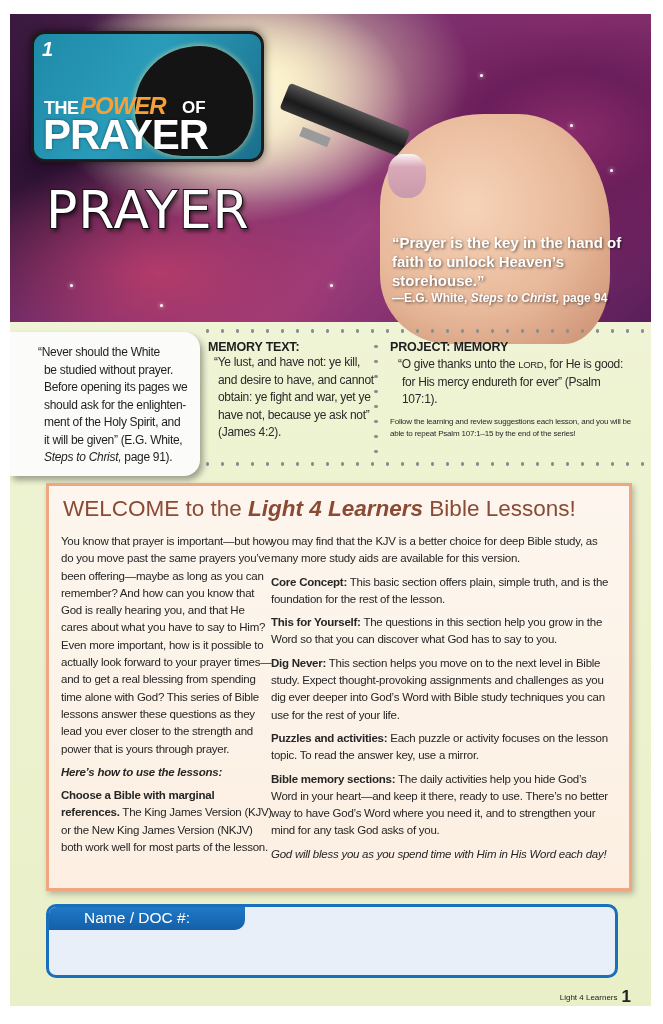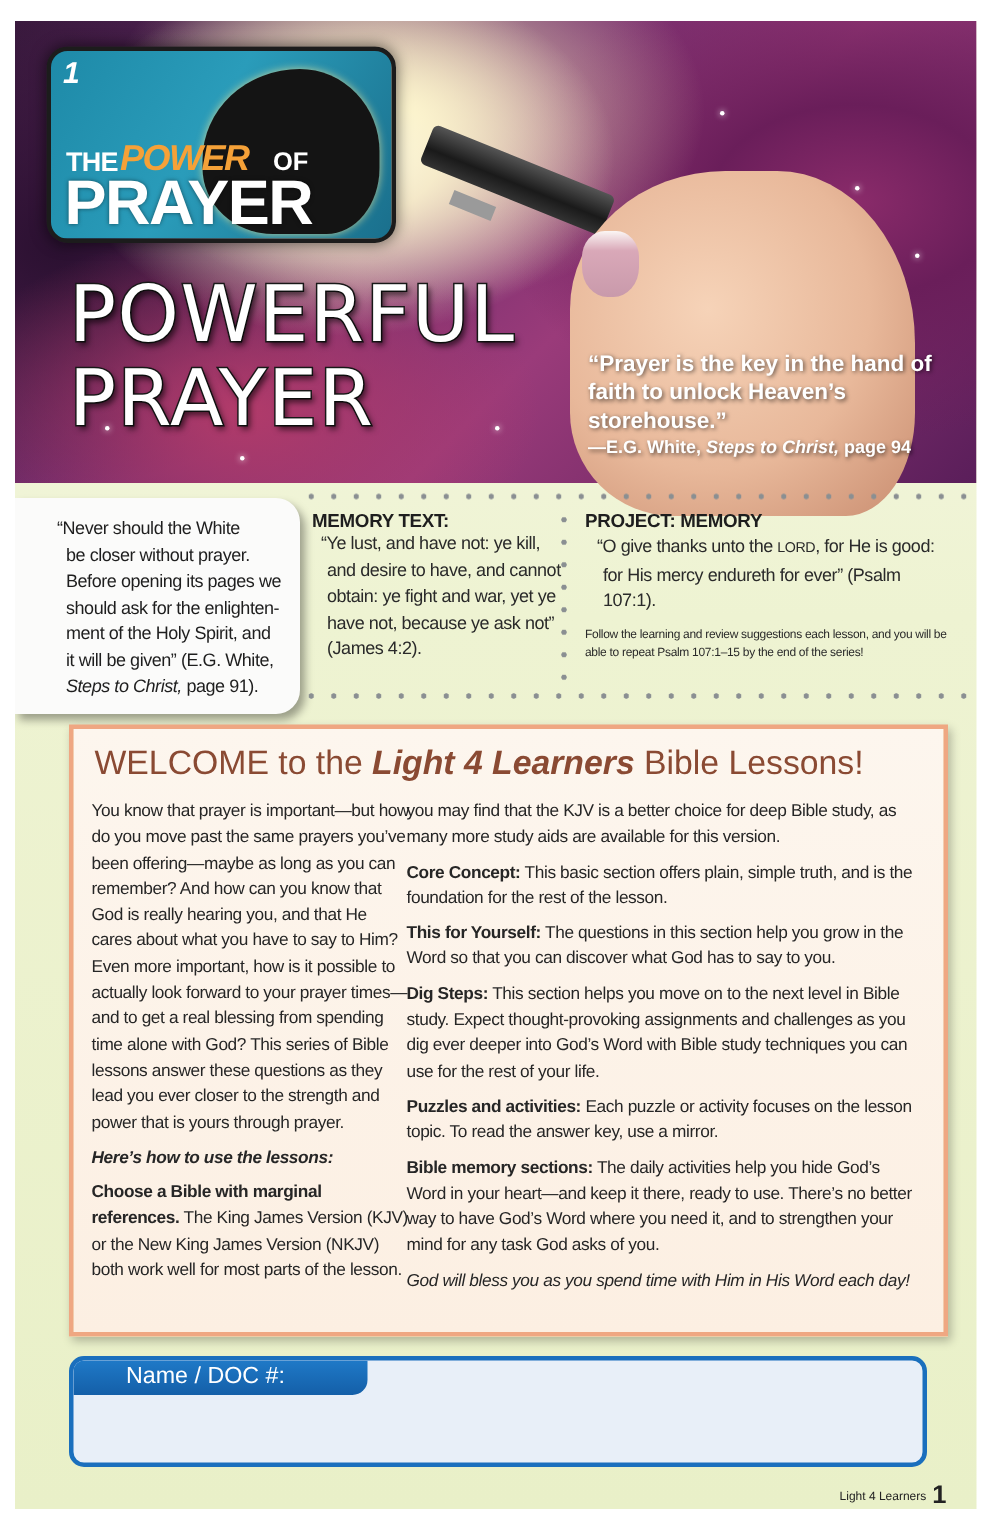--- a/index.html
+++ b/index.html
@@ -177,7 +177,6 @@
     <div class="thumbnail"></div>
 
     <div class="hero-title">
-      <span>POWERFUL</span>
       <span>PRAYER</span>
     </div>
 

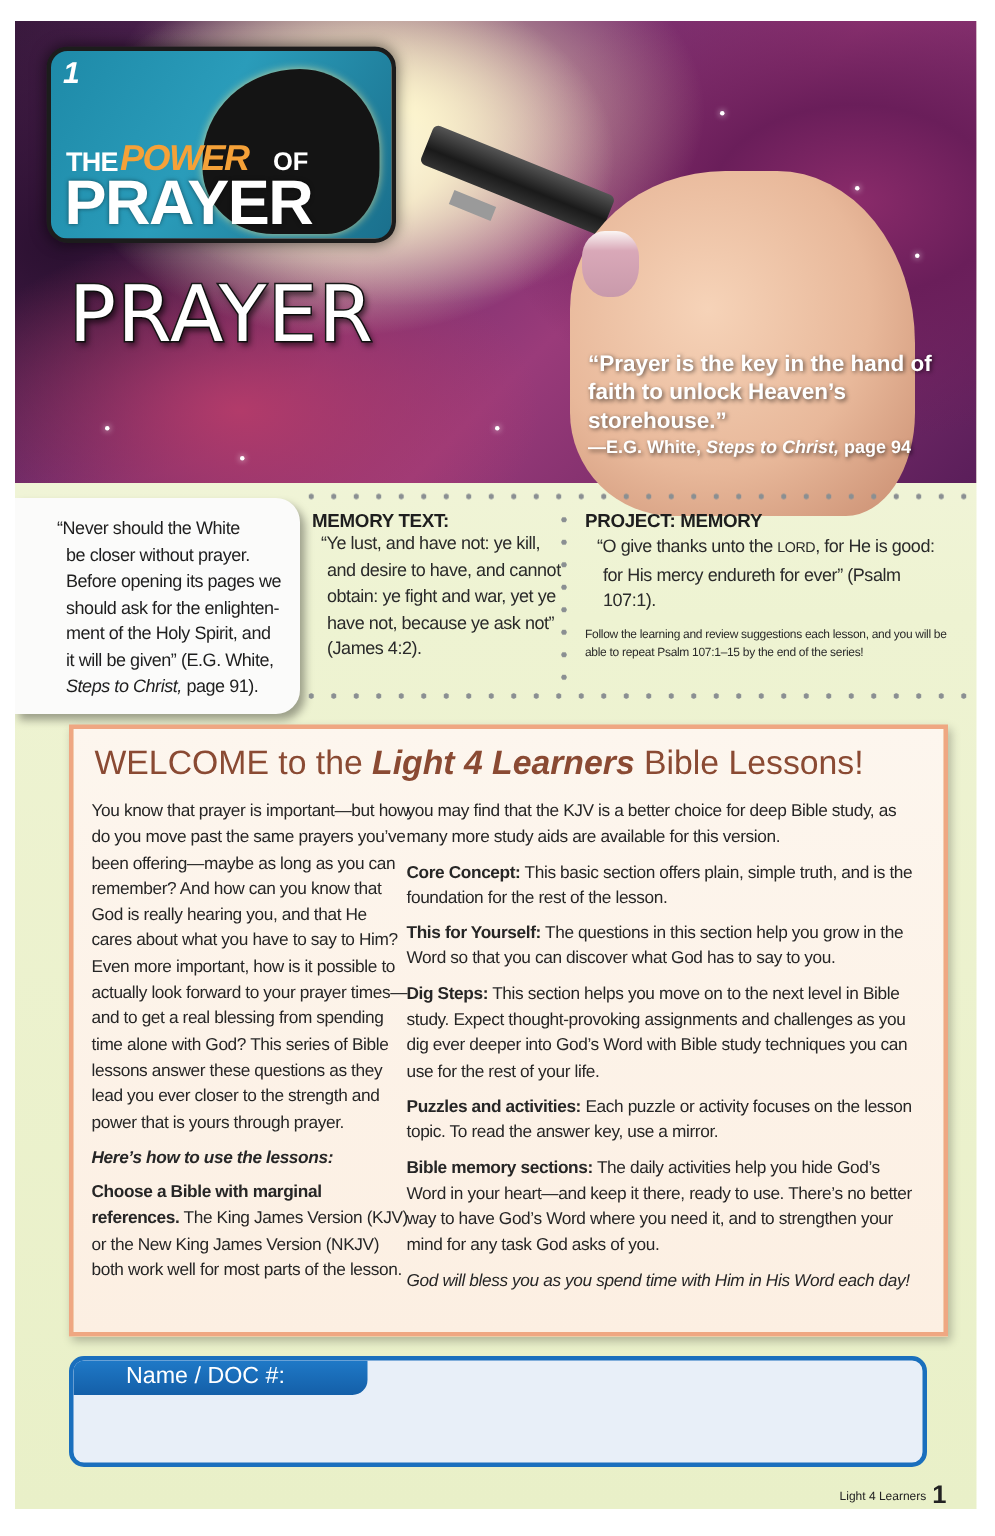--- a/index.html
+++ b/index.html
@@ -189,7 +189,7 @@
   <div class="callout"></div>
   <div class="callout-text">
     <div>“Never should the White</div>
-    <div class="indent">be closer without prayer.</div>
+    <div class="indent">be studied without prayer.</div>
     <div class="indent">Before opening its pages we</div>
     <div class="indent">should ask for the enlighten-</div>
     <div class="indent">ment of the Holy Spirit, and</div>

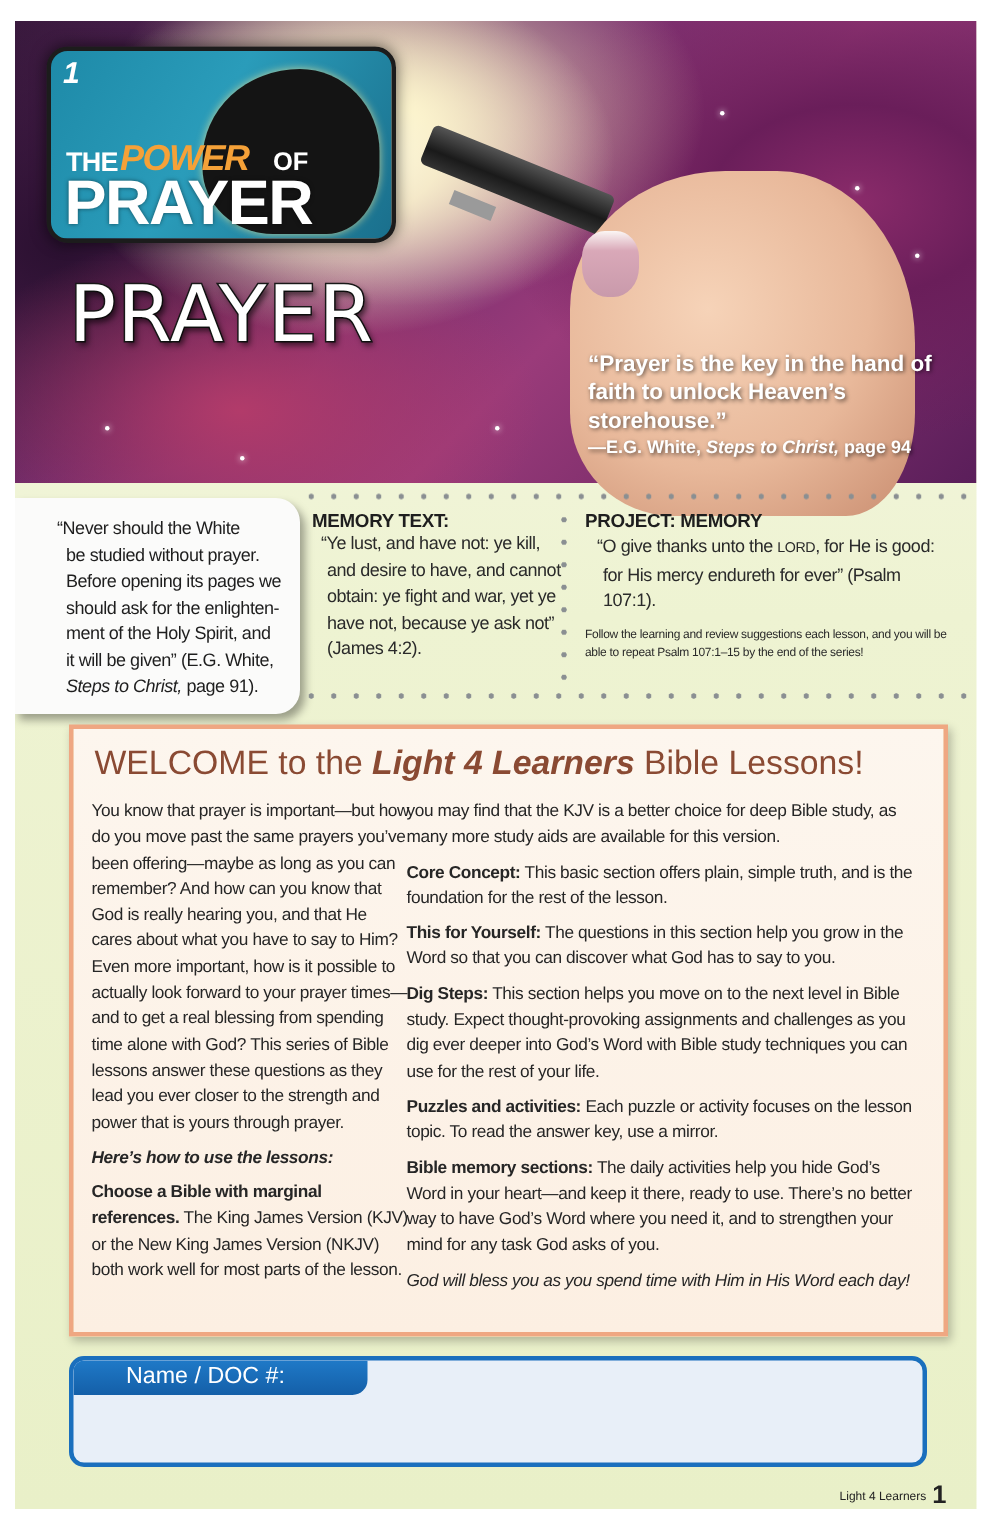--- a/index.html
+++ b/index.html
@@ -225,7 +225,7 @@
       <p>you may find that the KJV is a better choice for deep Bible study, as many more study aids are available for this version.</p>
       <p><b>Core Concept:</b><span> This basic section offers plain, simple truth, and is the foundation for the rest of the lesson.</span></p>
       <p><b>This for Yourself:</b><span> The questions in this section help you grow in the Word so that you can discover what God has to say to you.</span></p>
-      <p><b>Dig Steps:</b><span> This section helps you move on to the next level in Bible study. Expect thought-provoking assignments and challenges as you dig ever deeper into God’s Word with Bible study techniques you can use for the rest of your life.</span></p>
+      <p><b>Dig Never:</b><span> This section helps you move on to the next level in Bible study. Expect thought-provoking assignments and challenges as you dig ever deeper into God’s Word with Bible study techniques you can use for the rest of your life.</span></p>
       <p><b>Puzzles and activities:</b><span> Each puzzle or activity focuses on the lesson topic. To read the answer key, use a mirror.</span></p>
       <p><b>Bible memory sections:</b><span> The daily activities help you hide God’s Word in your heart—and keep it there, ready to use. There’s no better way to have God’s Word where you need it, and to strengthen your mind for any task God asks of you.</span></p>
       <p><i>God will bless you as you spend time with Him in His Word each day!</i></p>

